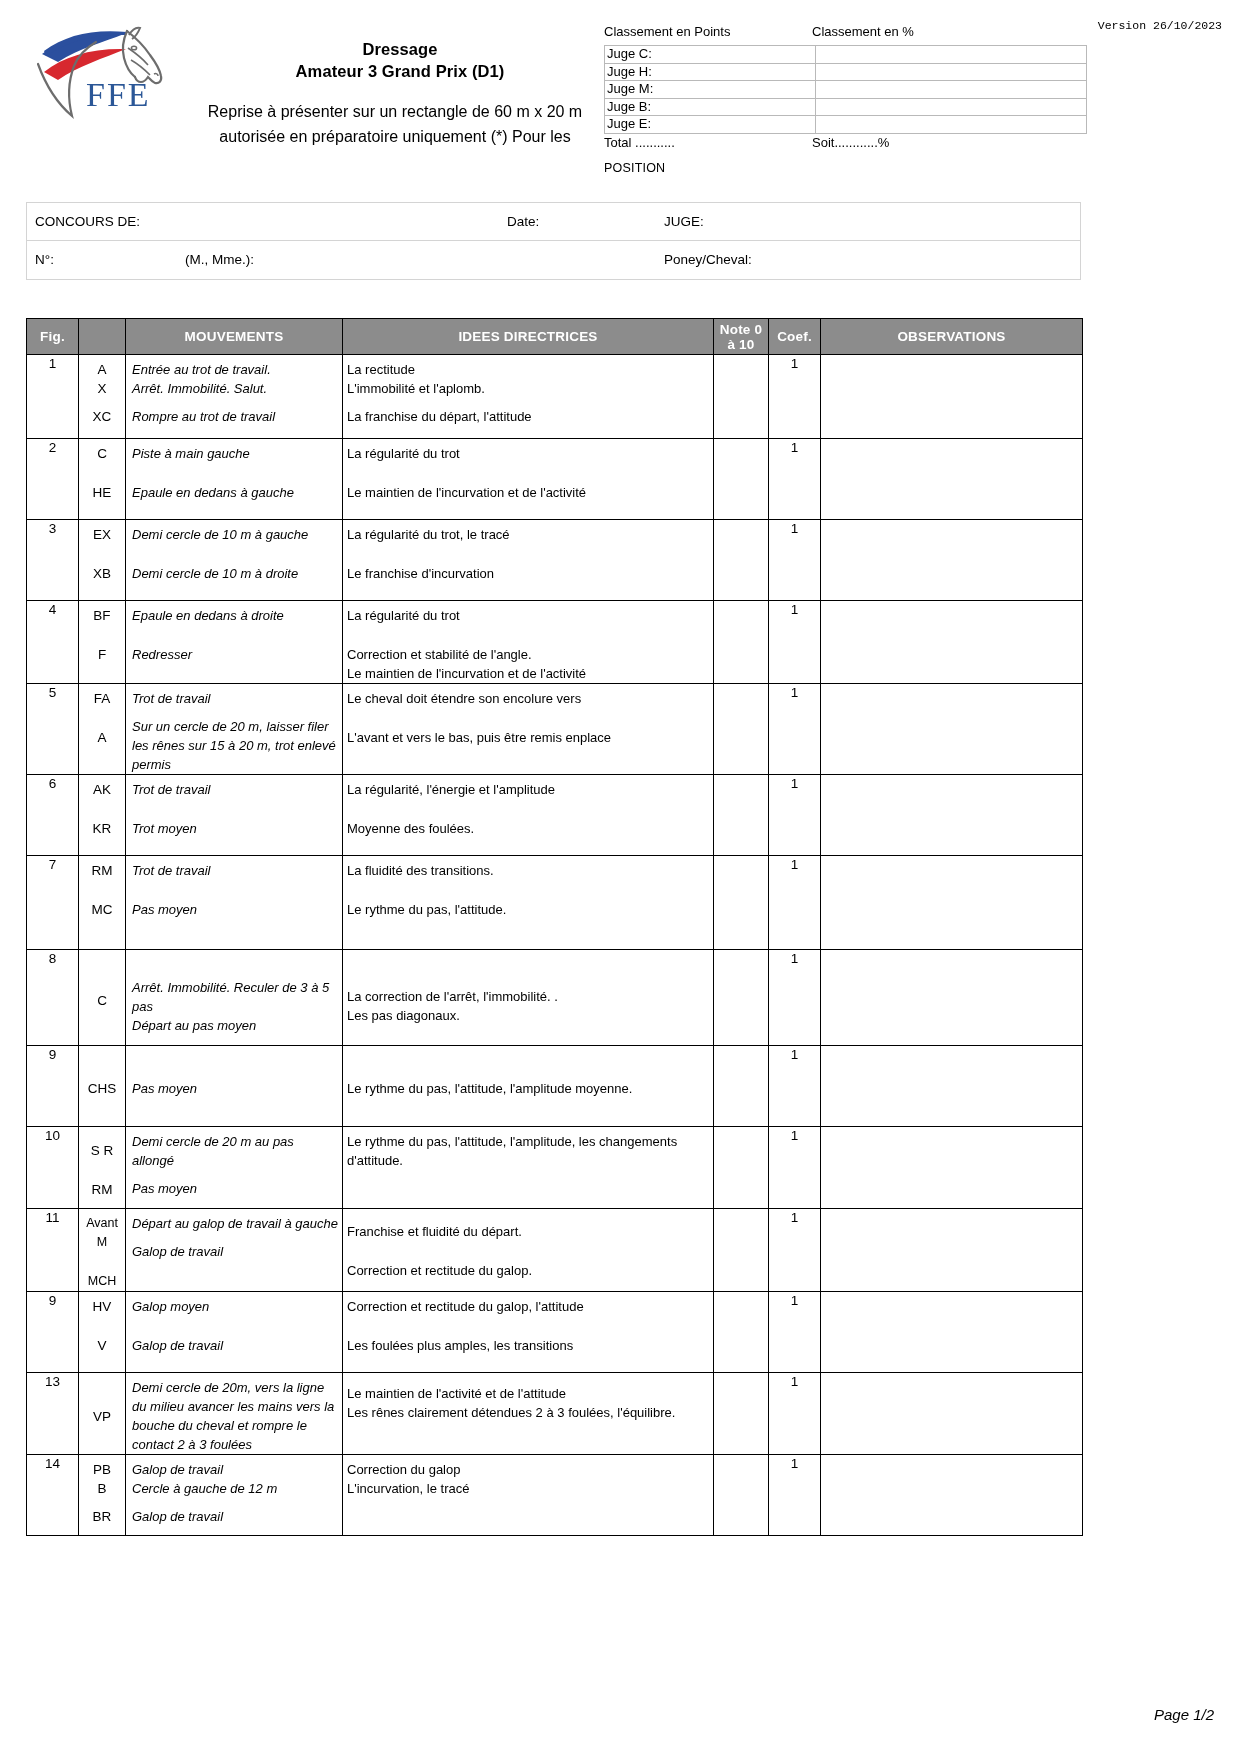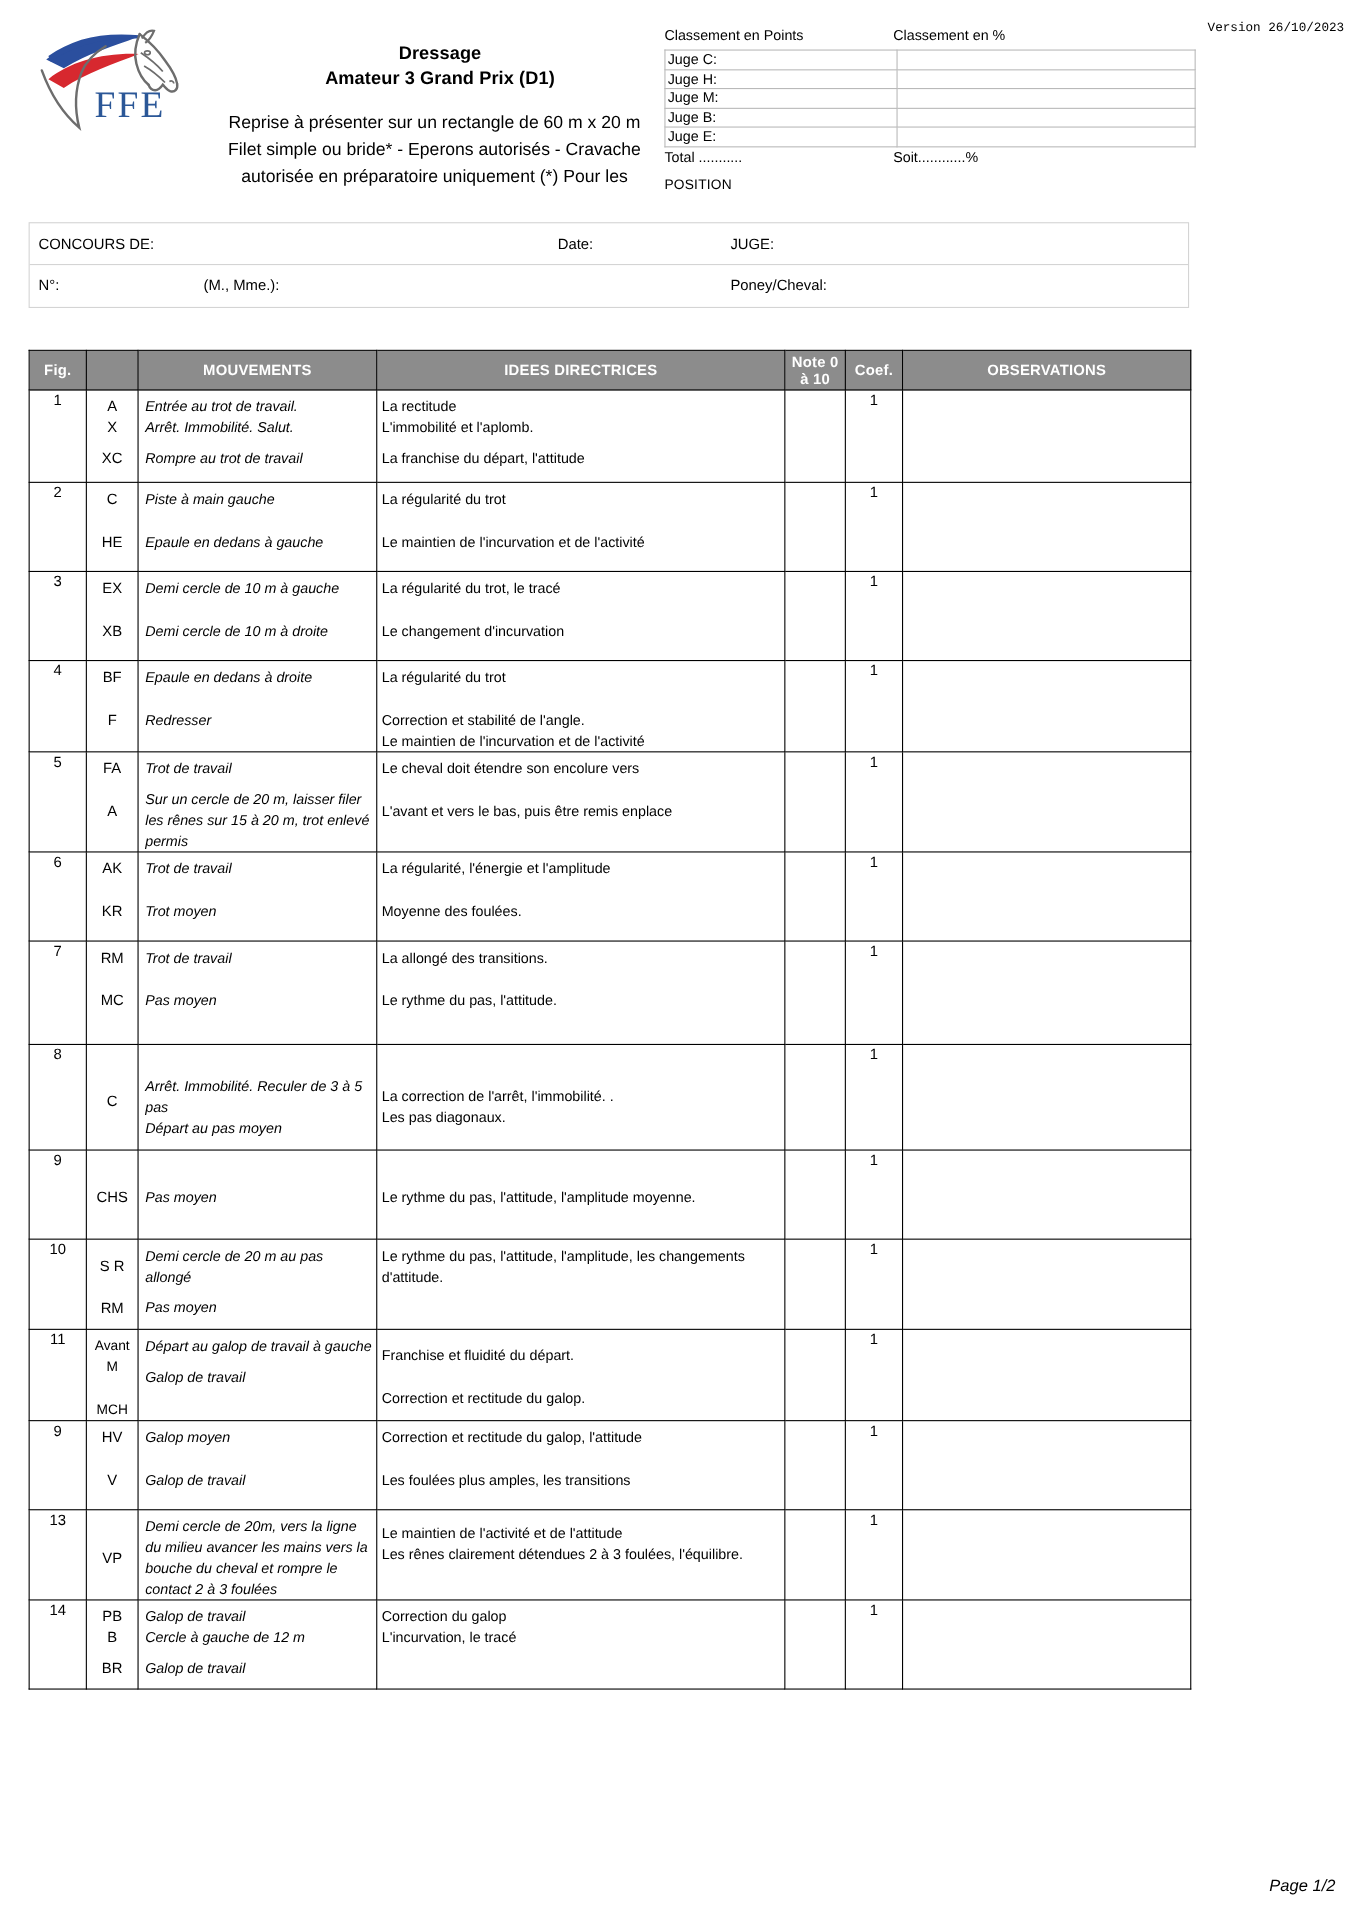--- a/index.html
+++ b/index.html
@@ -274,7 +274,6 @@
 
     <div class="desc-block">
       <div>Reprise à présenter sur un rectangle de 60 m x 20 m</div>
-      <div>Filet simple ou bride* - Eperons autorisés - Cravache</div>
       <div>autorisée en préparatoire uniquement (*) Pour les</div>
     </div>
 

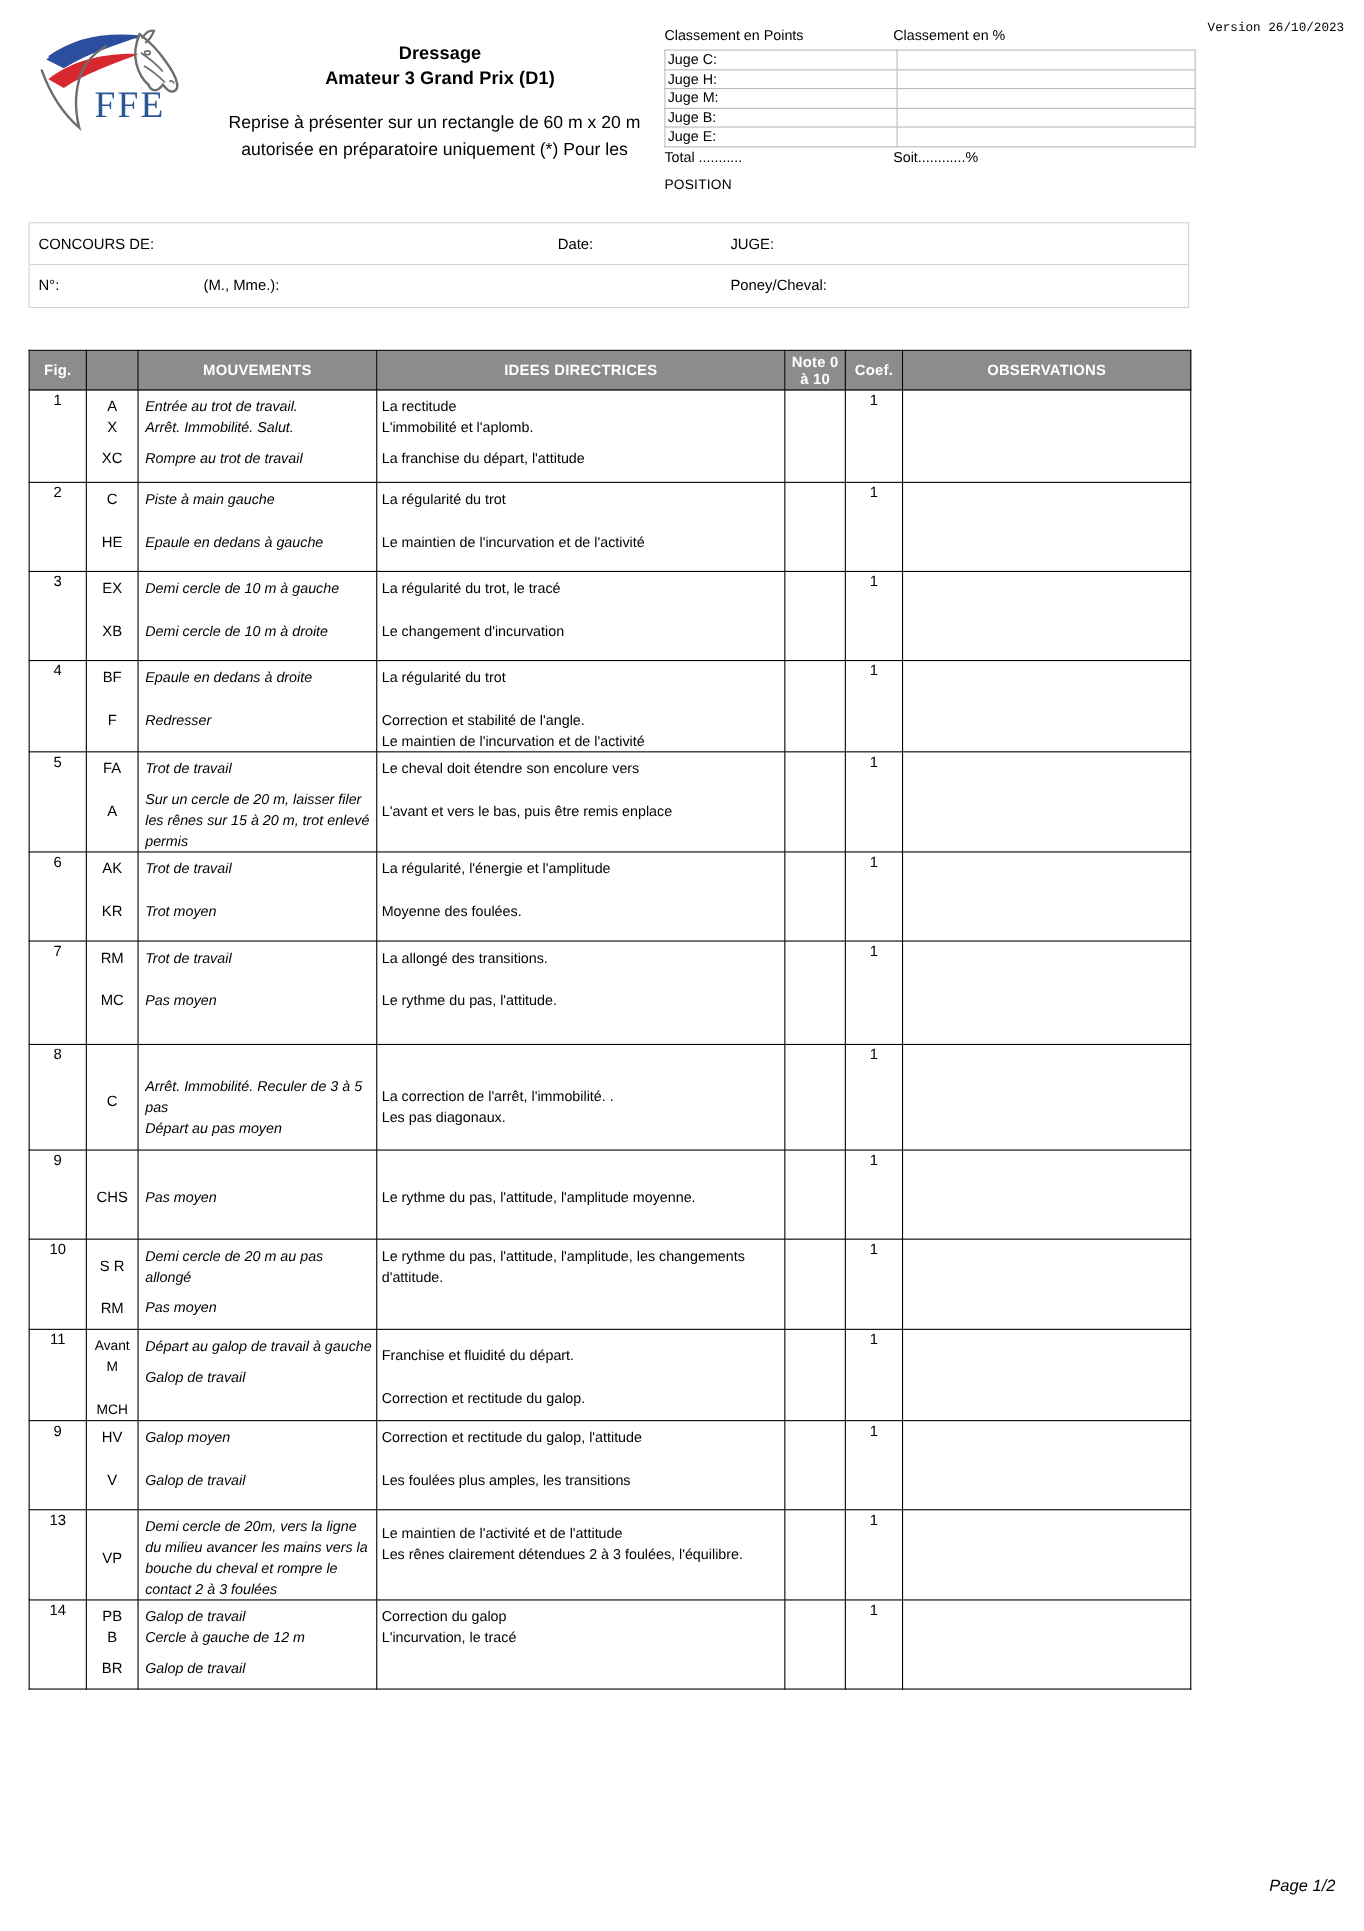--- a/index.html
+++ b/index.html
@@ -411,7 +411,7 @@
         <td class="idee">
           <span class="mvt-line">La régularité du trot, le tracé</span>
           <span class="spacer-lg"></span>
-          <span class="mvt-line">Le changement d'incurvation</span>
+          <span class="mvt-line">Le franchise d'incurvation</span>
         </td>
         <td class="note"></td>
         <td class="coef">1</td>

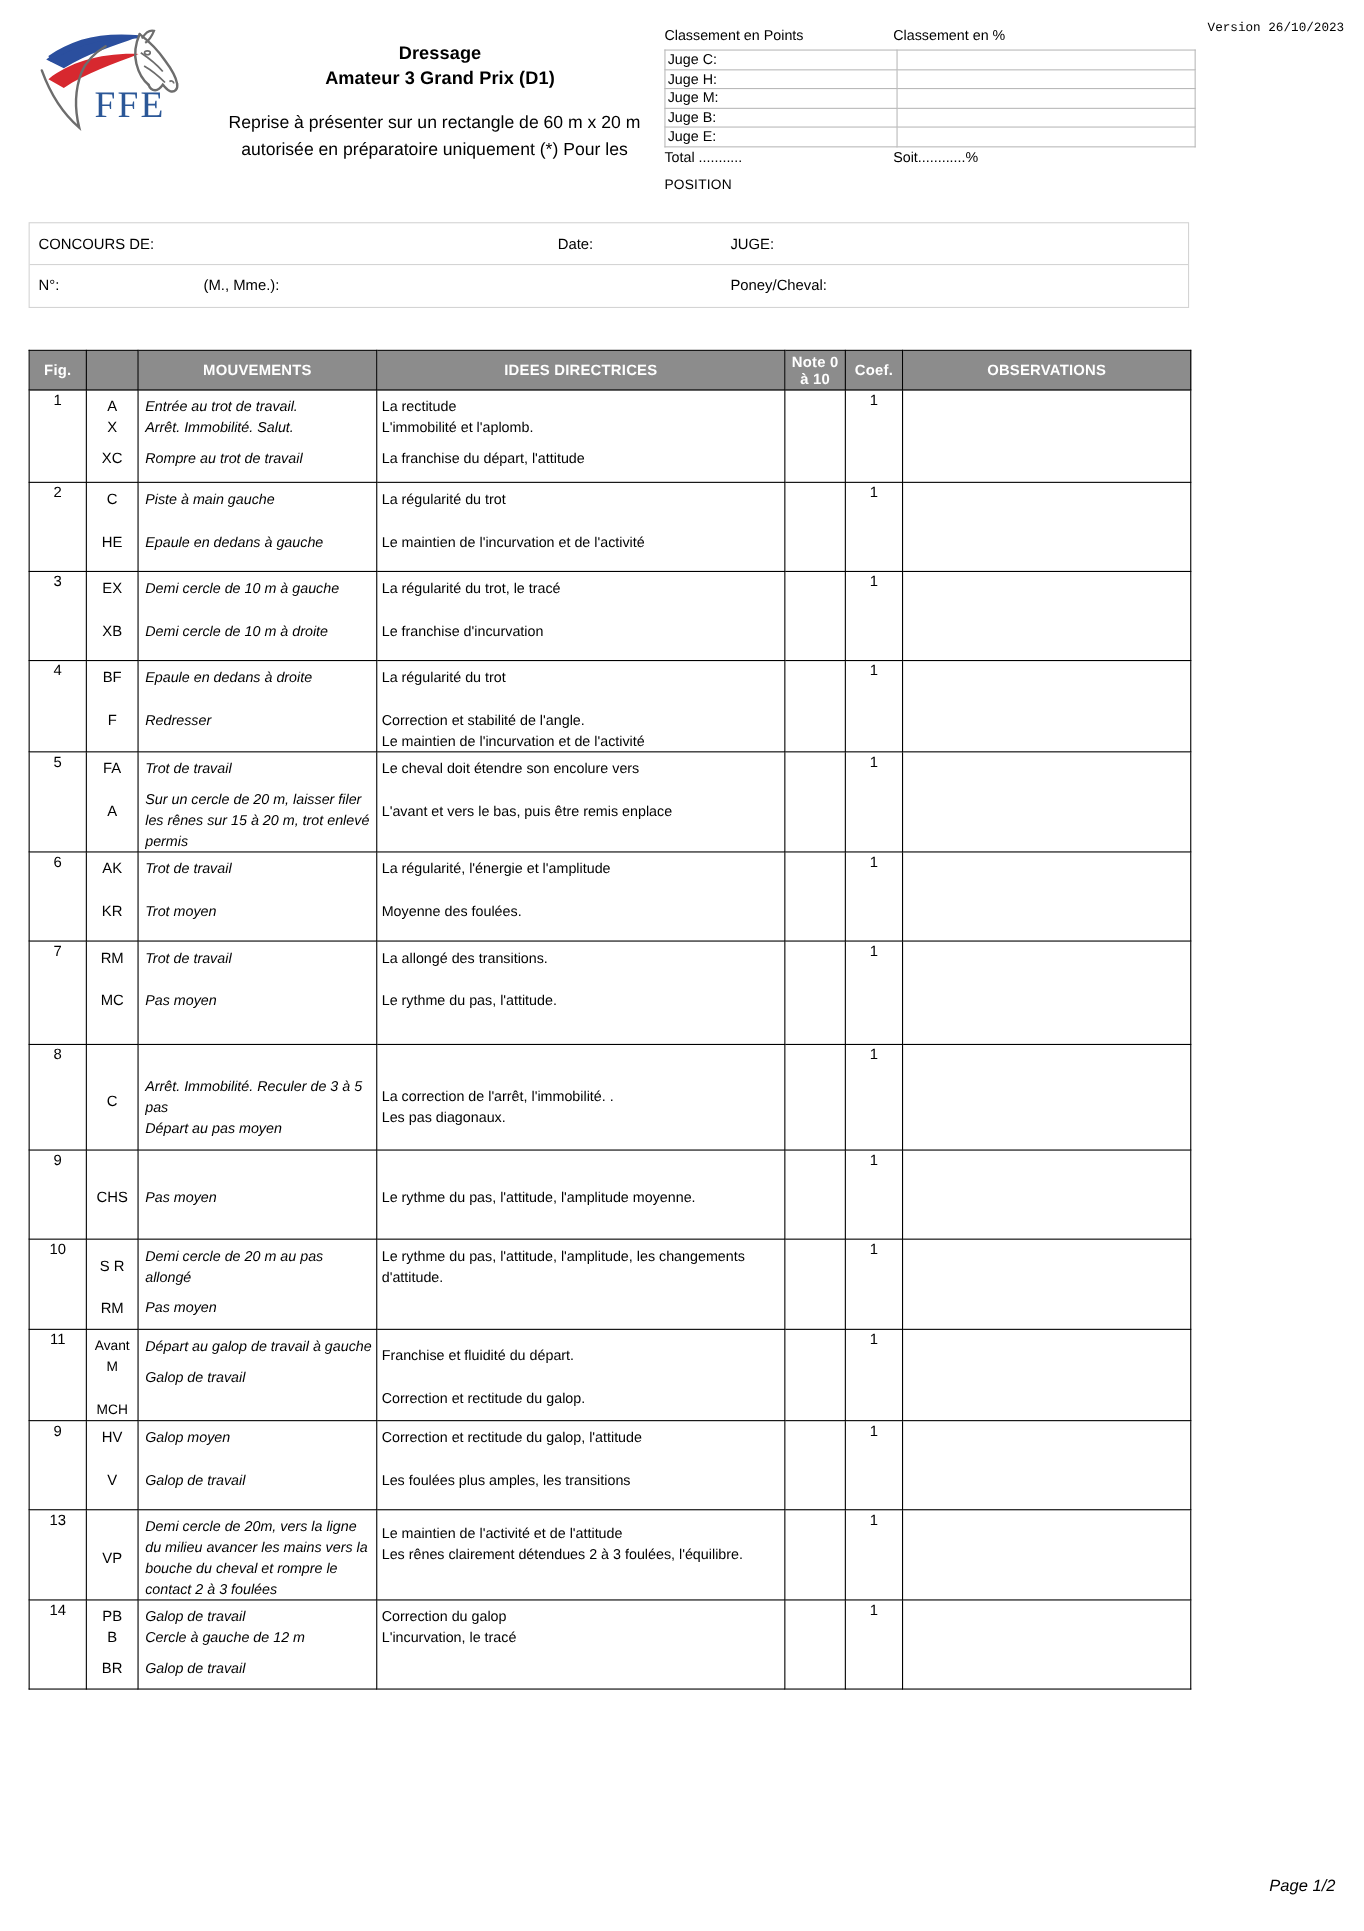--- a/index.html
+++ b/index.html
@@ -498,7 +498,7 @@
           <span class="mvt-line">Pas moyen</span>
         </td>
         <td class="idee">
-          <span class="mvt-line">La allongé des transitions.</span>
+          <span class="mvt-line">La fluidité des transitions.</span>
           <span class="spacer-lg"></span>
           <span class="mvt-line">Le rythme du pas, l'attitude.</span>
         </td>

